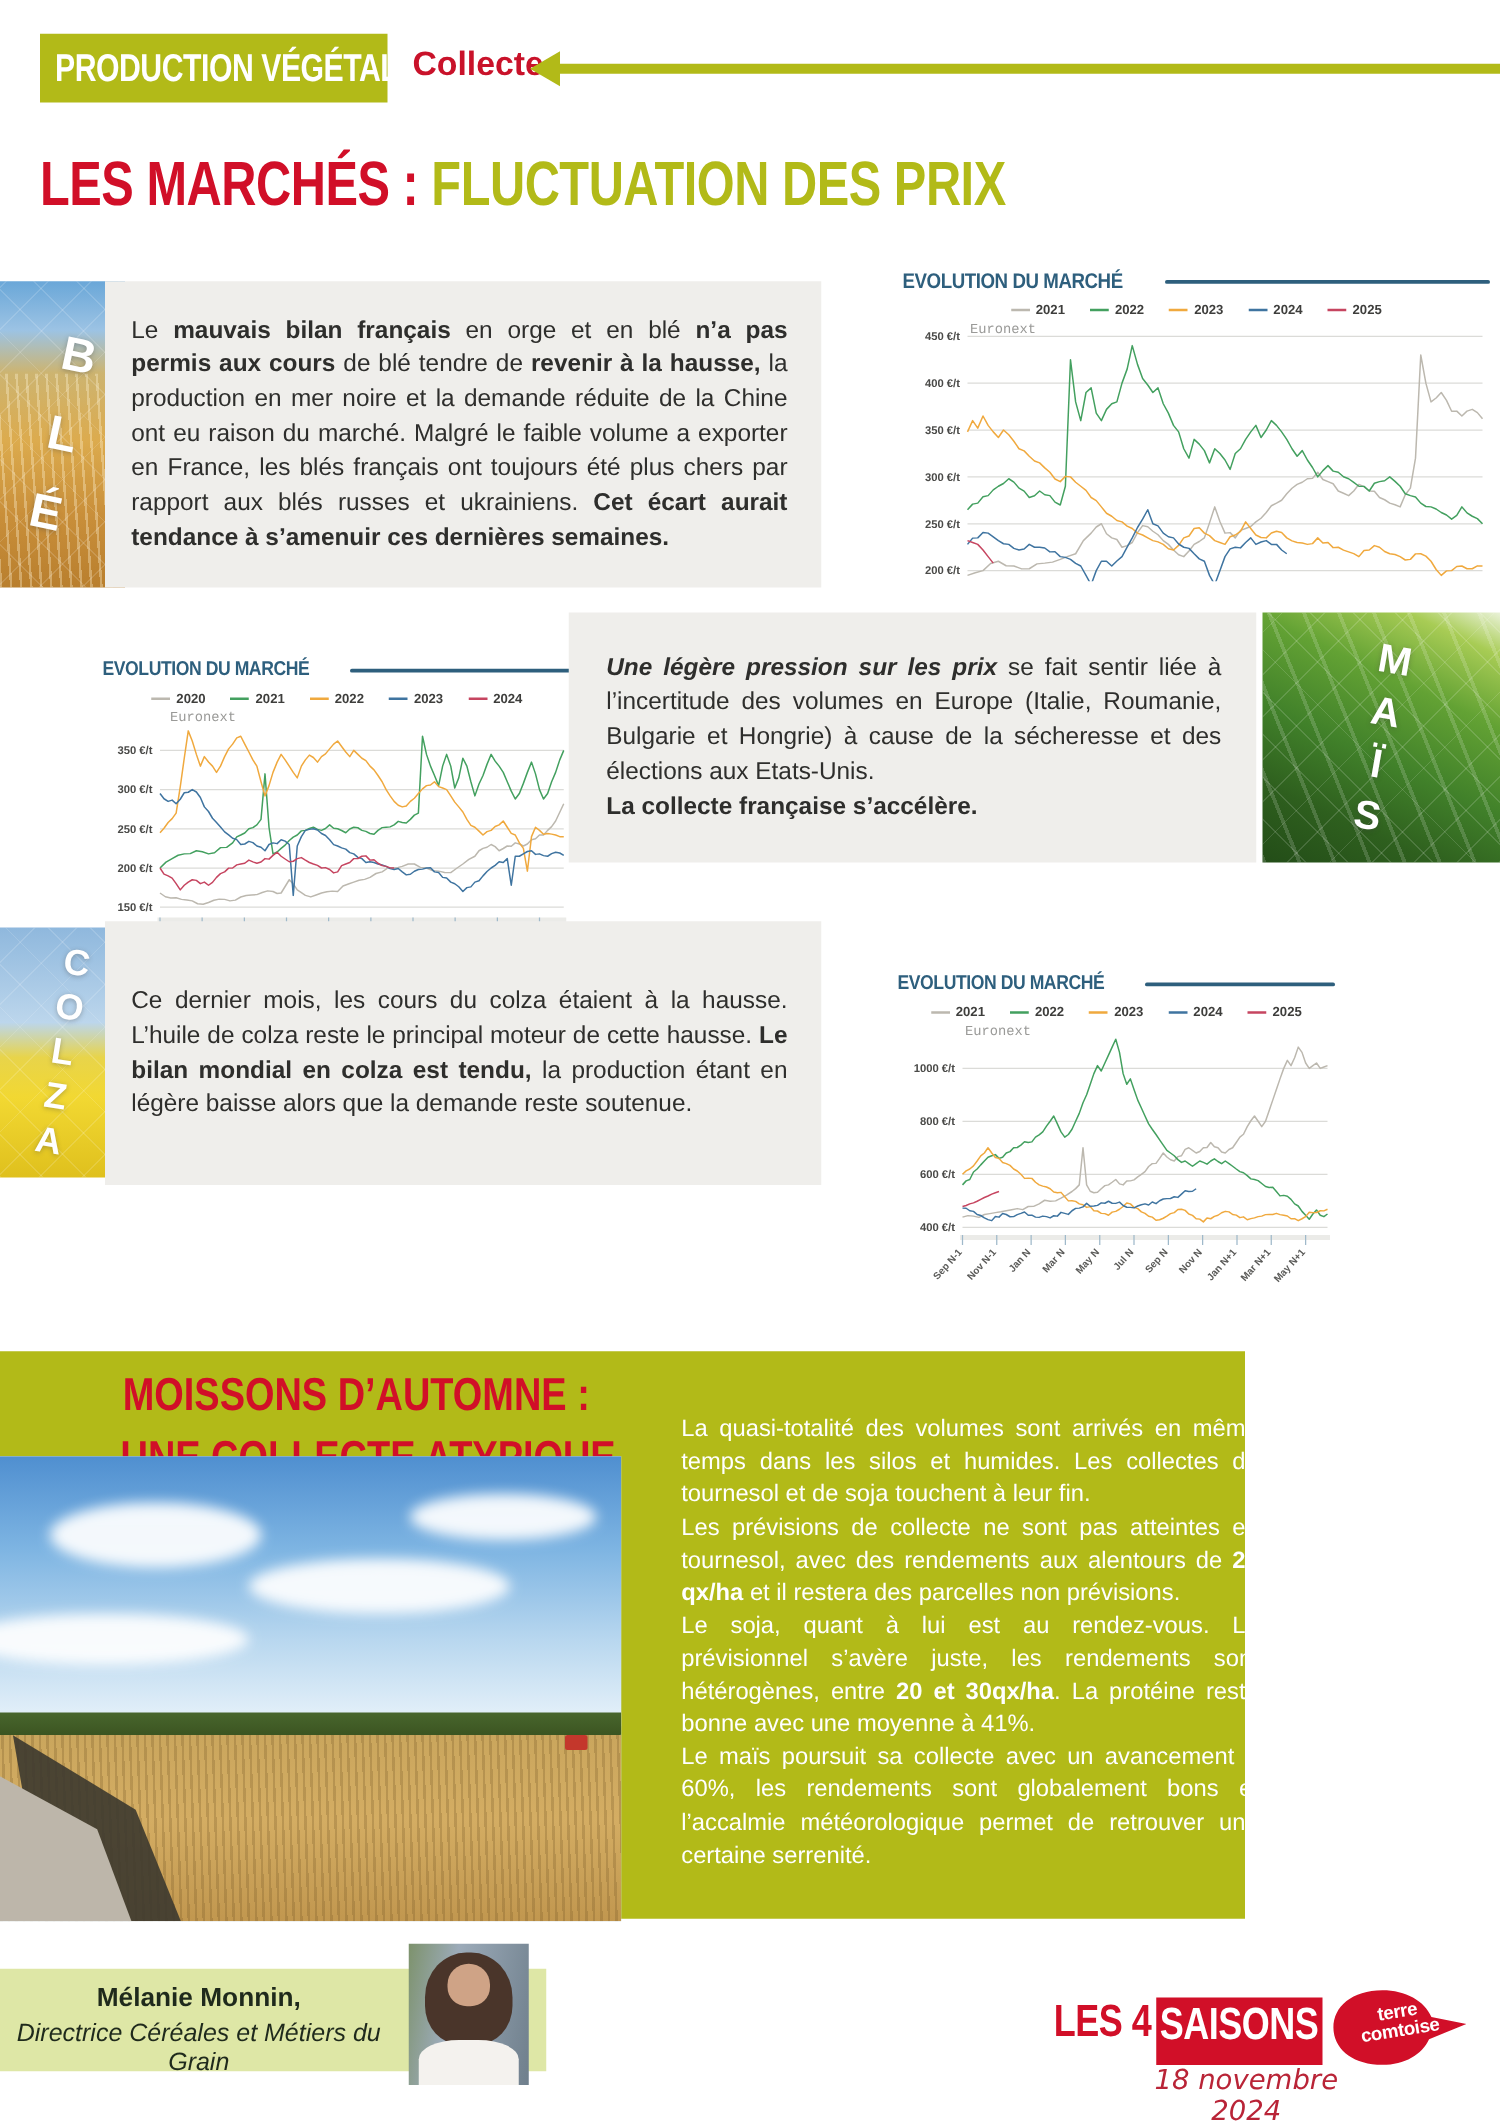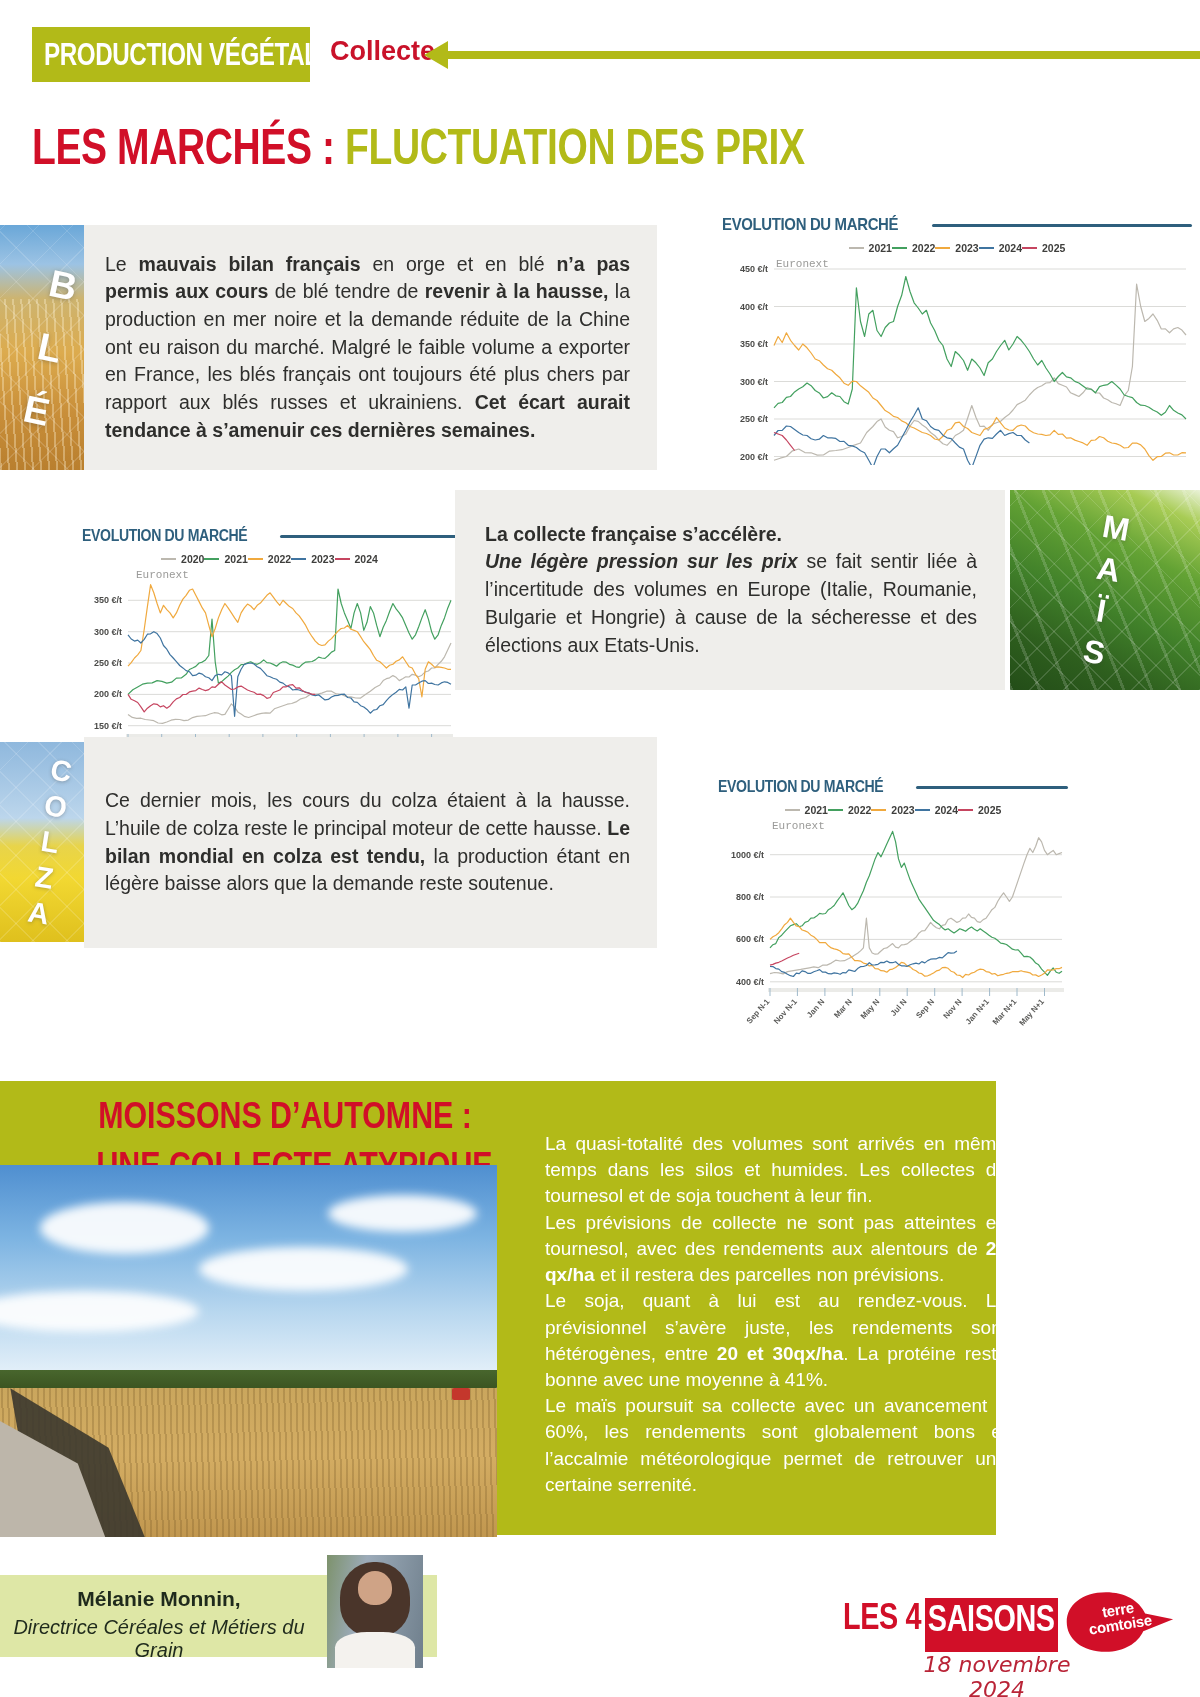--- a/index.html
+++ b/index.html
@@ -63,7 +63,7 @@
     transform:scaleX(0.88);transform-origin:0 50%;white-space:nowrap;}
   .chart-1 .chart-title,.chart-2 .chart-title{font-size:16px;}
   .chart-rule{flex:1;height:3px;background:#2e5f7d;margin-left:10px;border-radius:2px;}
-  .chart-legend{display:flex;justify-content:center;height:18px;align-items:center;margin-top:2px;}
+  .chart-legend{display:flex;justify-content:center;gap:20px;height:18px;align-items:center;margin-top:2px;}
   .lg-item{display:flex;align-items:center;gap:5px;}
   .lg-item i{display:block;width:15px;height:2px;}
   .lg-item b{font-size:10.5px;color:#3e3e3c;}

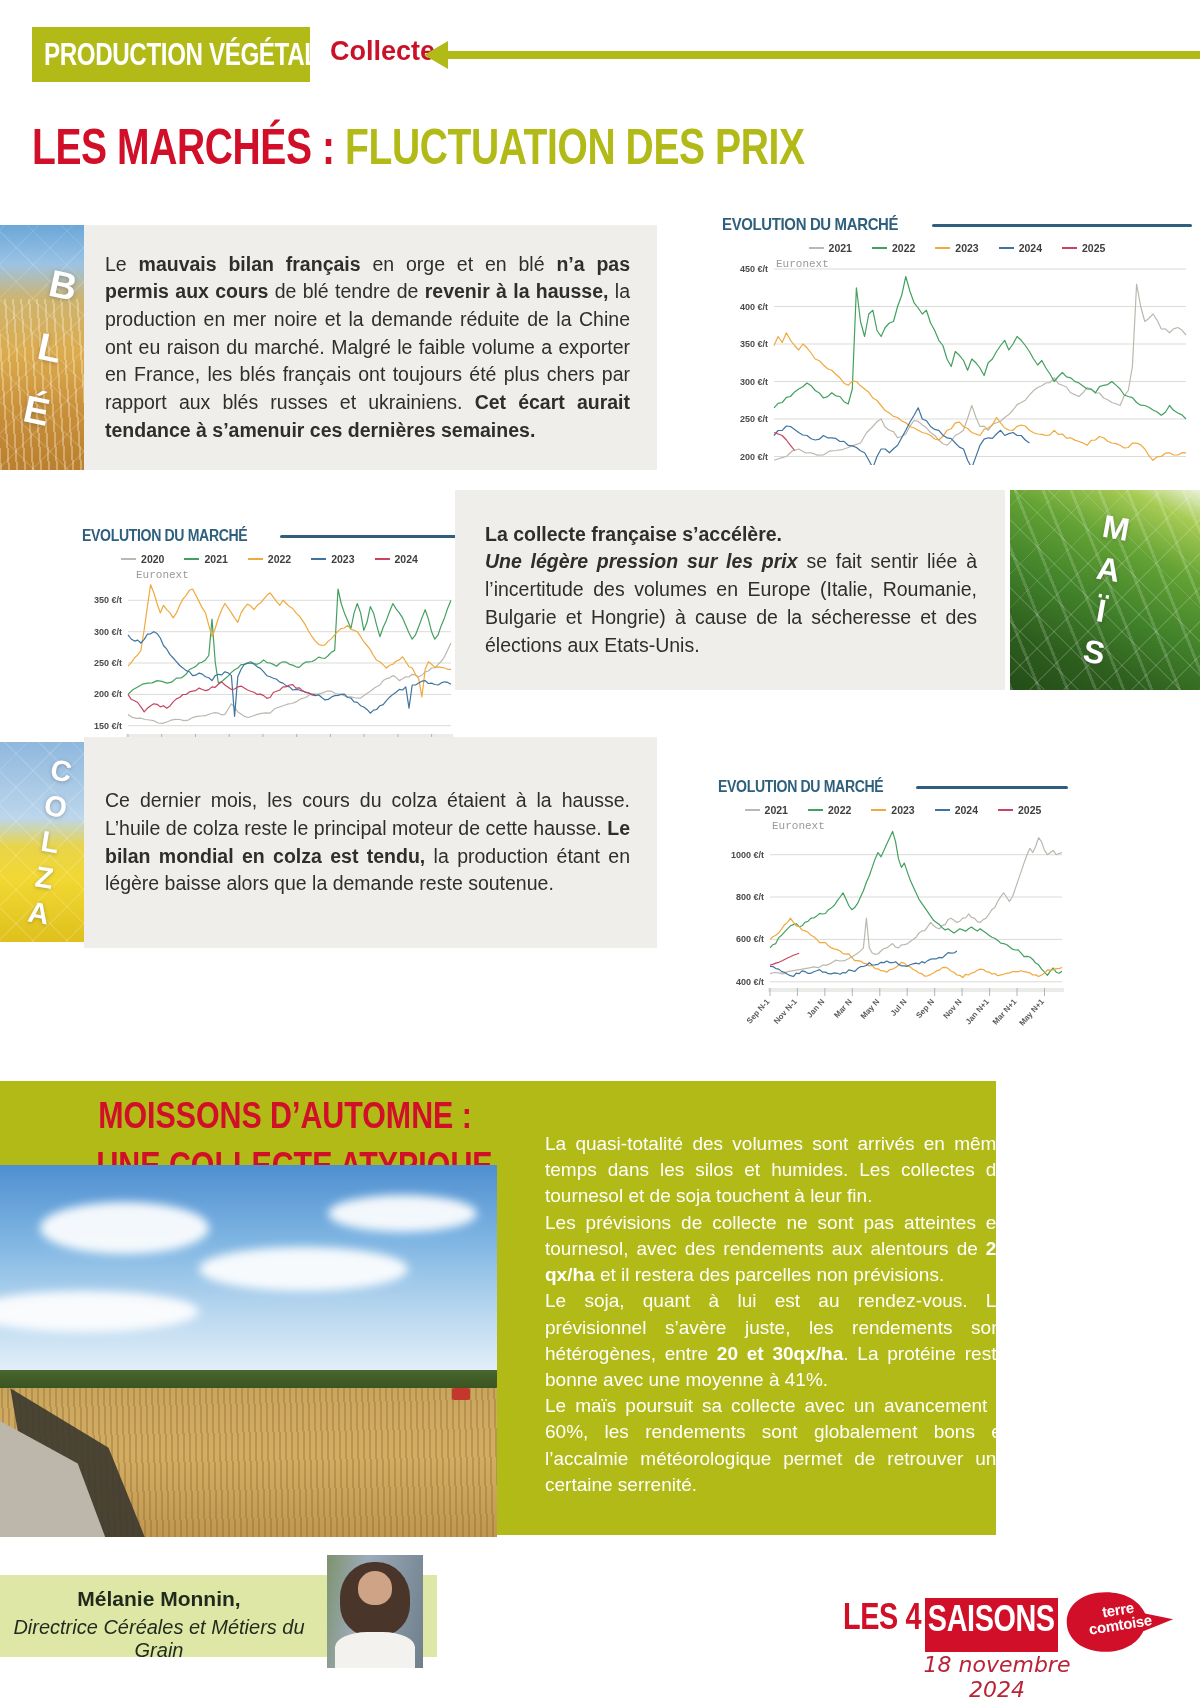--- a/index.html
+++ b/index.html
@@ -271,8 +271,8 @@
   </div>
 </div>
 <div class="abs card mais-card">
+  <p class="body-text"><span style="font-weight: 700; font-style: italic;">Une légère pression sur les prix</span><span> se fait sentir liée à l’incertitude des volumes en Europe (Italie, Roumanie, Bulgarie et Hongrie) à cause de la sécheresse et des élections aux Etats-Unis.</span></p>
   <p class="body-text"><span style="font-weight: 700;">La collecte française s’accélère.</span></p>
-  <p class="body-text"><span style="font-weight: 700; font-style: italic;">Une légère pression sur les prix</span><span> se fait sentir liée à l’incertitude des volumes en Europe (Italie, Roumanie, Bulgarie et Hongrie) à cause de la sécheresse et des élections aux Etats-Unis.</span></p>
 </div>
 <div class="abs photo mais-photo">
   <div class="vletters">

